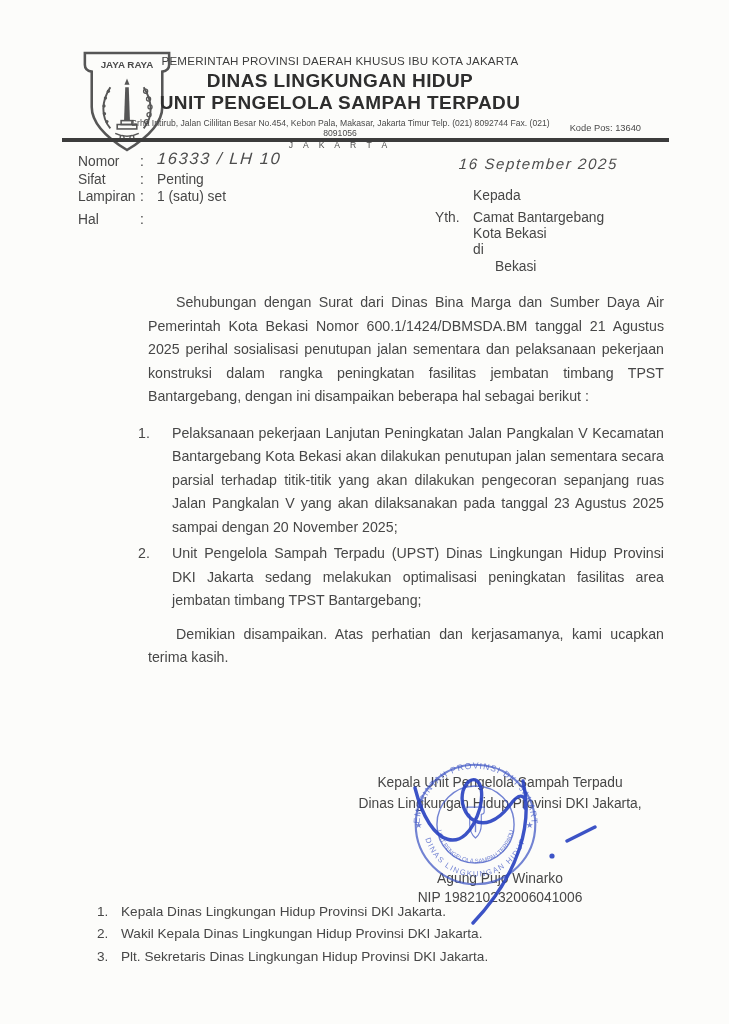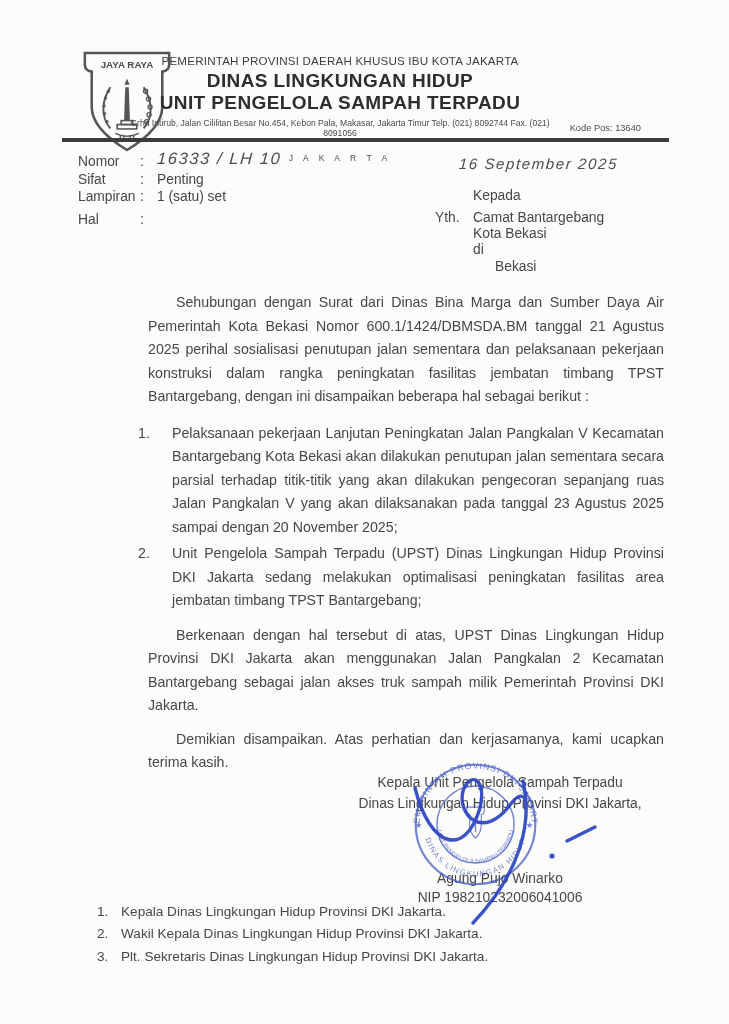--- a/index.html
+++ b/index.html
@@ -16,7 +16,7 @@
   .lh-agency { font-size:19px; font-weight:bold; color:#2e2e2e; letter-spacing:.4px; margin-top:3px; }
   .lh-unit { font-size:19px; font-weight:bold; color:#2e2e2e; letter-spacing:.4px; }
   .lh-address { font-size:8.6px; margin-top:4px; color:#4a4a4a; }
-  .lh-city { font-size:8.6px; letter-spacing:4px; color:#4a4a4a; margin-top:15px; }
+  .lh-city { font-size:8.6px; letter-spacing:4px; color:#4a4a4a; margin-top:2px; }
   .kode-pos { position:absolute; right:88px; top:123px; font-size:9.3px; color:#4a4a4a; }
   .head-rule { position:absolute; left:62px; right:60px; top:138px; height:4px; background:#3c3c3c; }
   

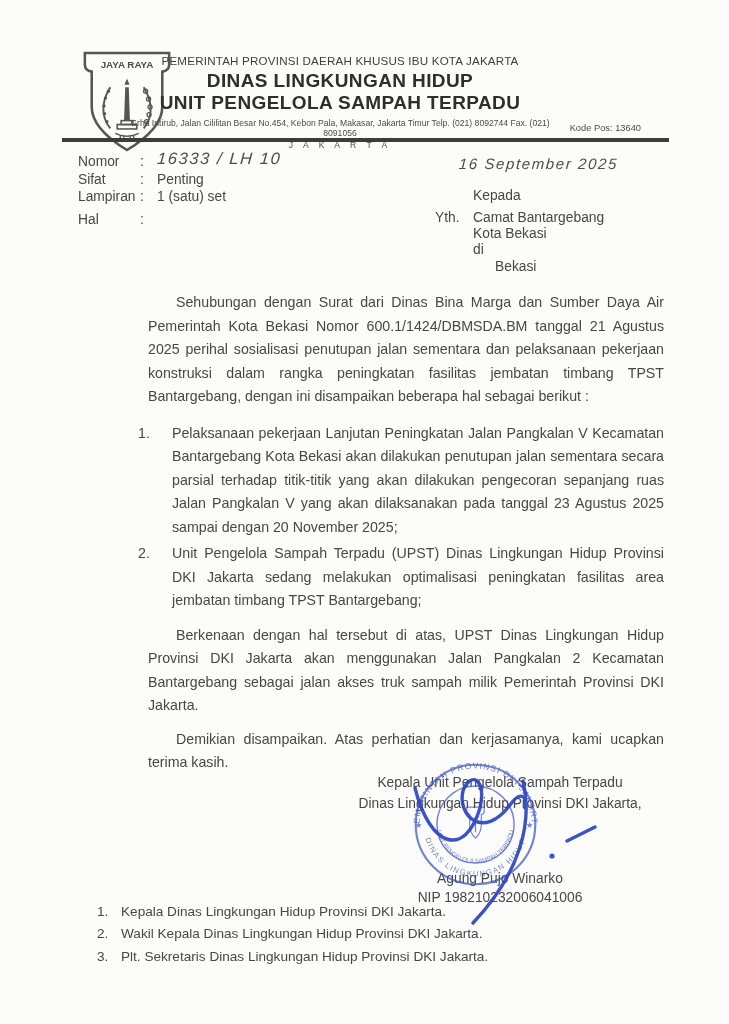--- a/index.html
+++ b/index.html
@@ -150,7 +150,6 @@
         <div class="li-text">Unit Pengelola Sampah Terpadu (UPST) Dinas Lingkungan Hidup Provinsi DKI Jakarta sedang melakukan optimalisasi peningkatan fasilitas area jembatan timbang TPST Bantargebang;</div>
       </div>
     </div>
-    <p class="para p2">Berkenaan dengan hal tersebut di atas, UPST Dinas Lingkungan Hidup Provinsi DKI Jakarta akan menggunakan Jalan Pangkalan 2 Kecamatan Bantargebang sebagai jalan akses truk sampah milik Pemerintah Provinsi DKI Jakarta.</p>
     <p class="para p3">Demikian disampaikan. Atas perhatian dan kerjasamanya, kami ucapkan terima kasih.</p>
   </section>
 

